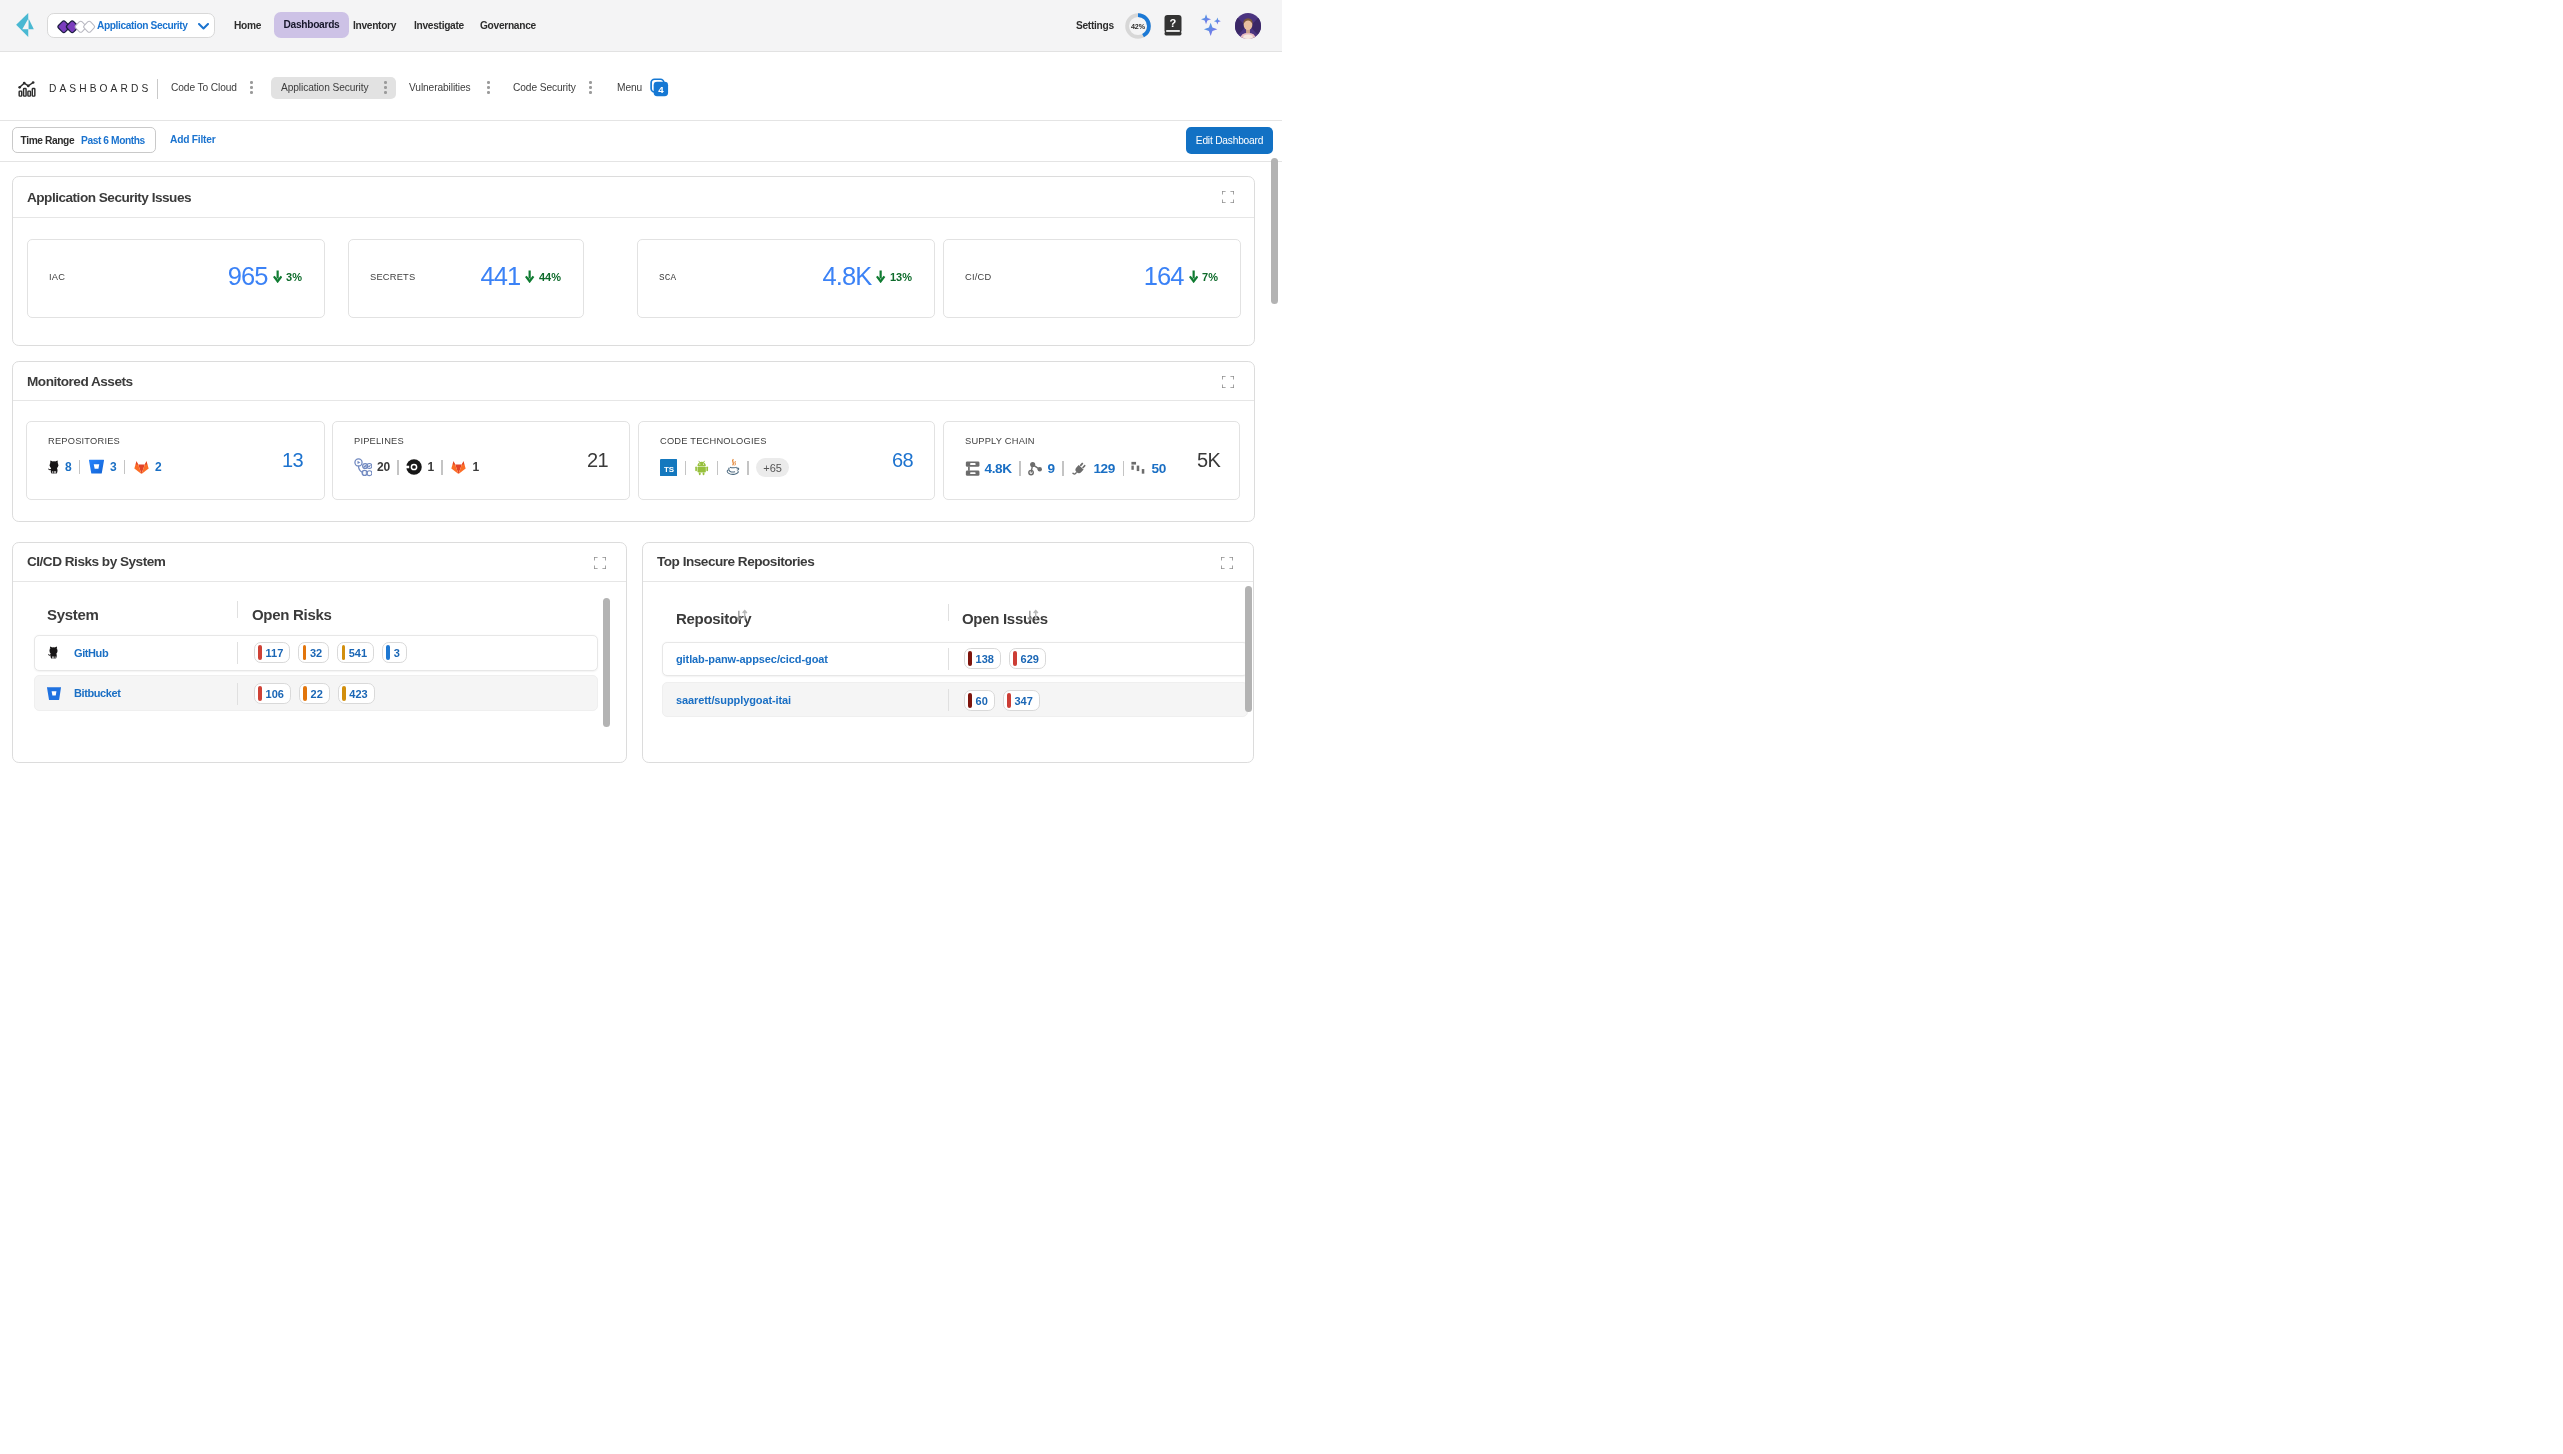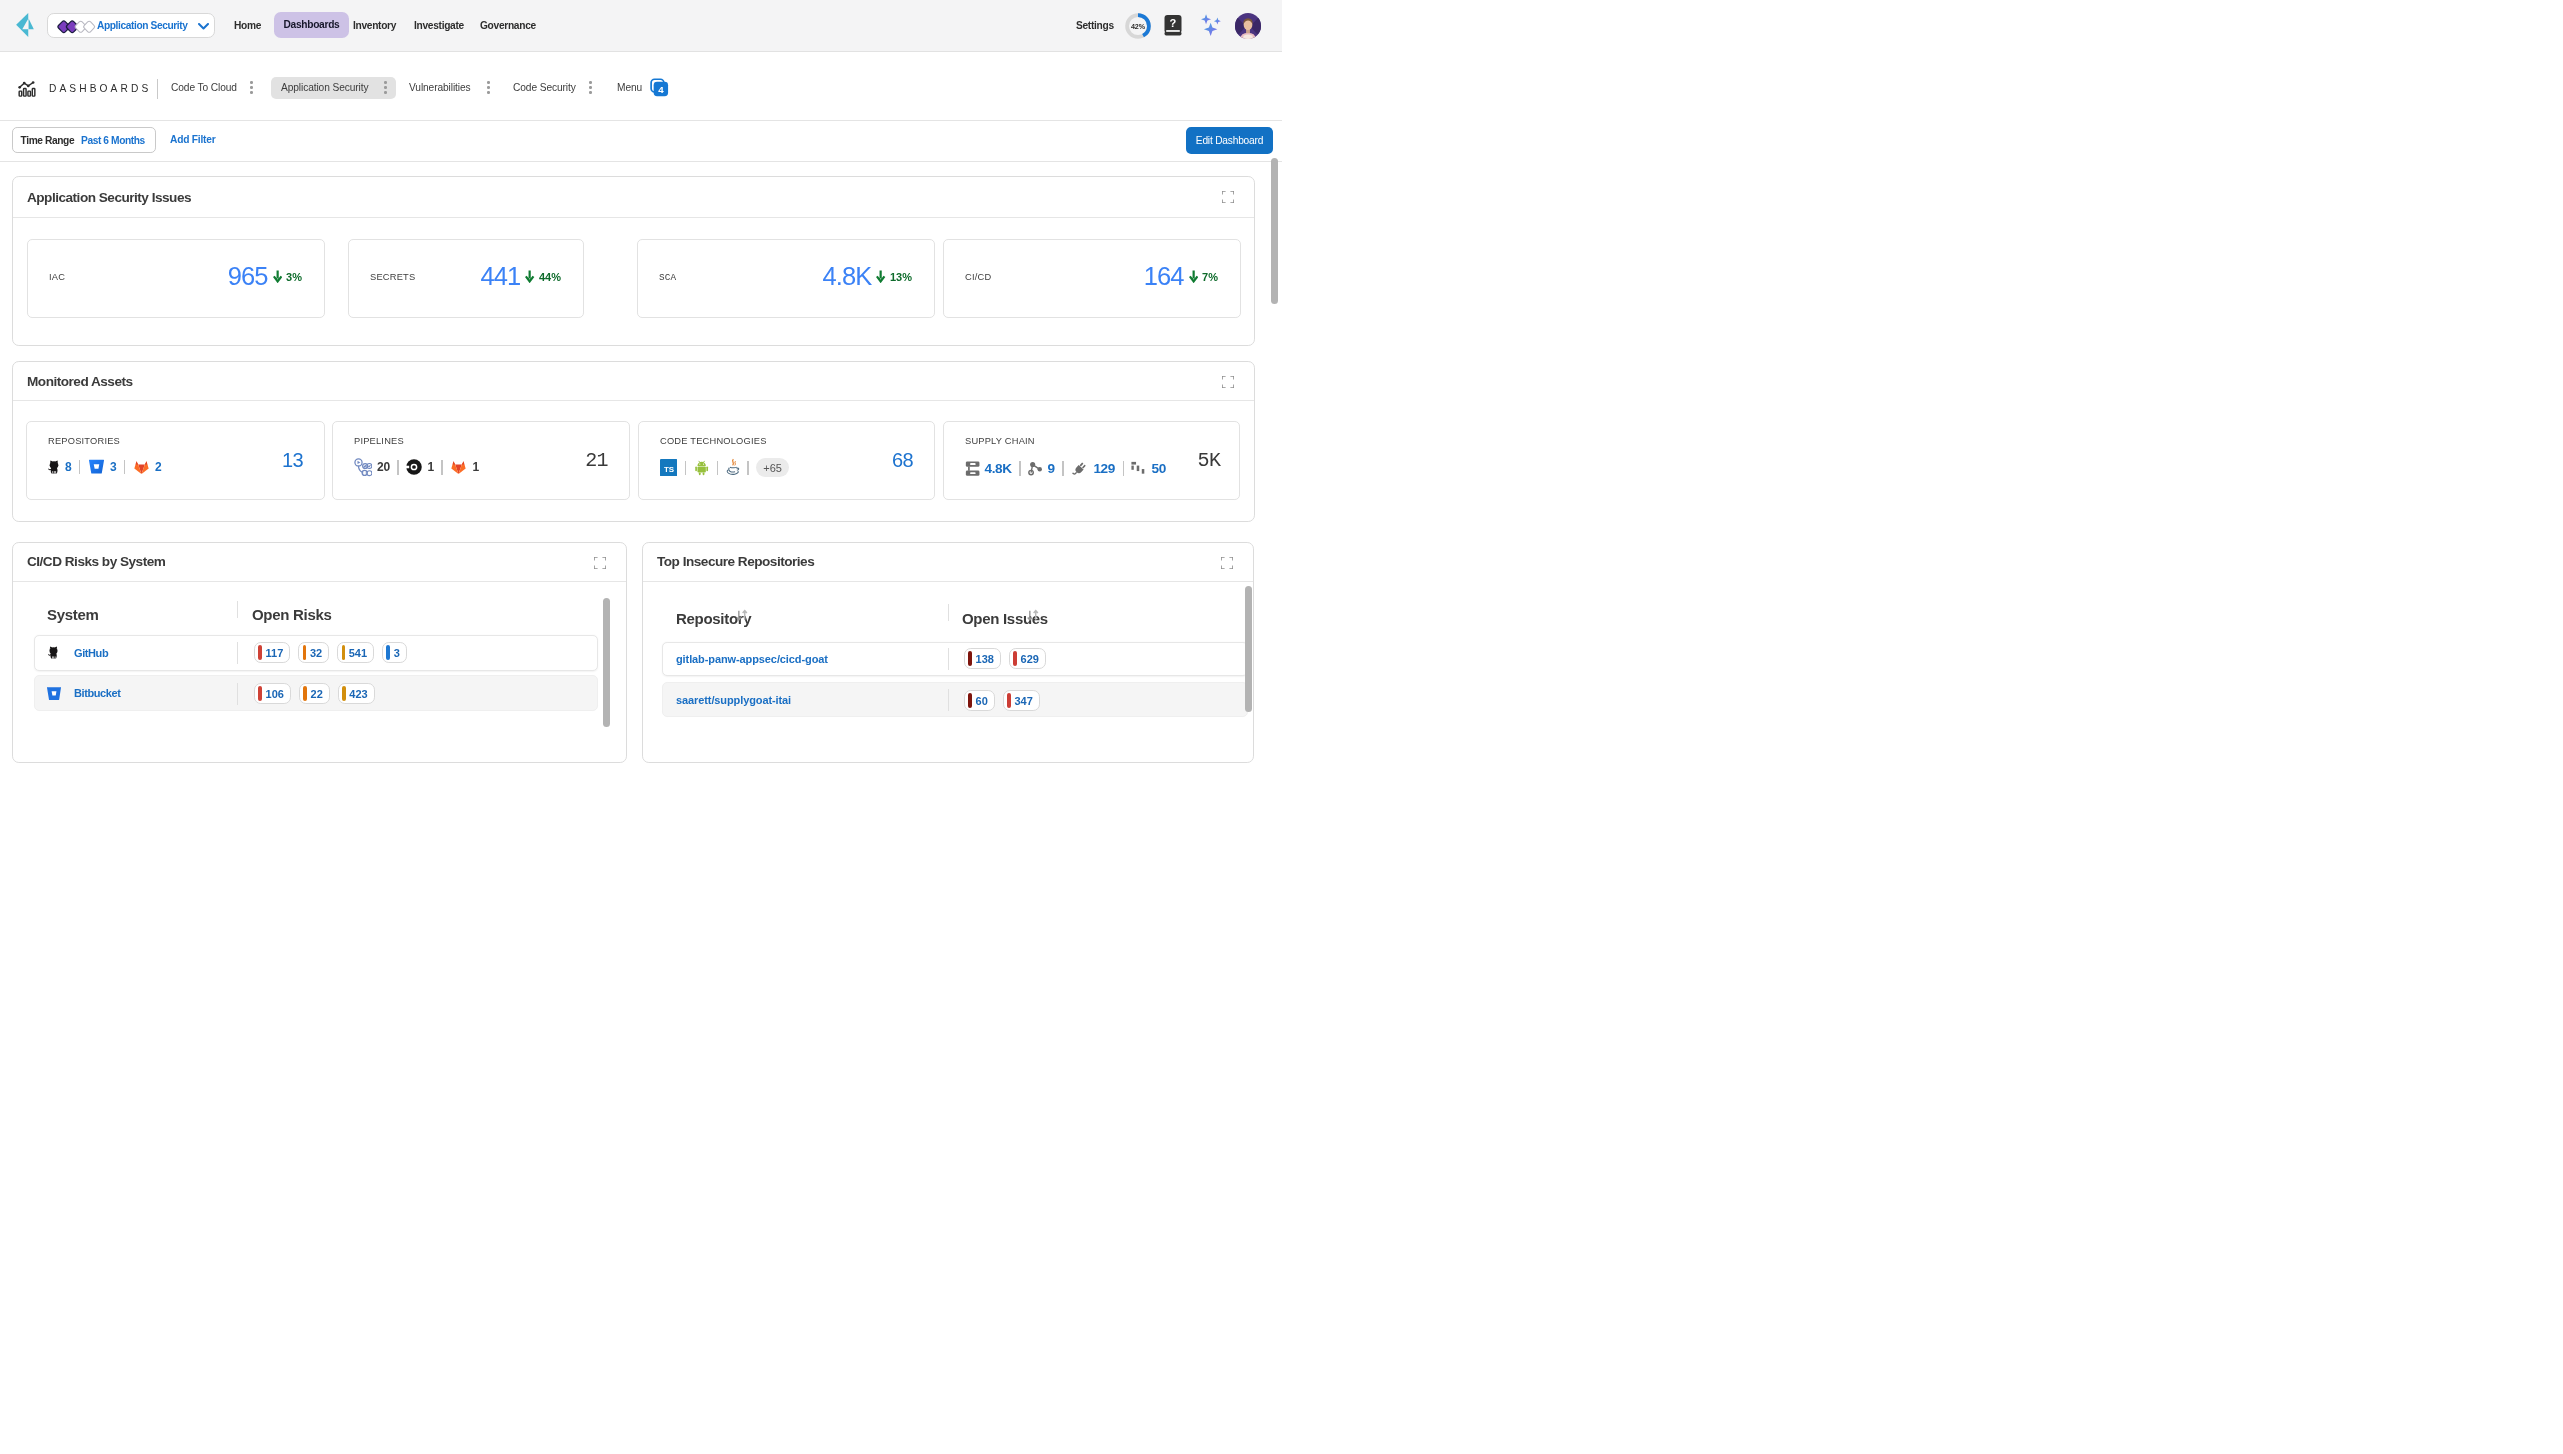--- a/index.html
+++ b/index.html
@@ -36,7 +36,7 @@
 .tlabel { position:absolute; left:21px; font-size:9.3px; color:#3d3d3d; letter-spacing:0.2px; white-space:nowrap;}
 .val { position:absolute; display:flex; align-items:center; white-space:nowrap;}
 .bignum { font-size:25.5px; color:#3b82f6; letter-spacing:-0.9px;}
-.dark { color:#3a3a3a !important;font-family:Liberation Mono, monospace; }
+.dark { color:#3a3a3a !important; }
 .hugenum { font-size:20px; letter-spacing:-0.6px; color:#1d73cf;}
 .pct { font-size:11px; font-weight:700; color:#0e6b2b; margin-left:4.2px;}
 .icorow { position:absolute; left:21px; display:flex; align-items:center; }

